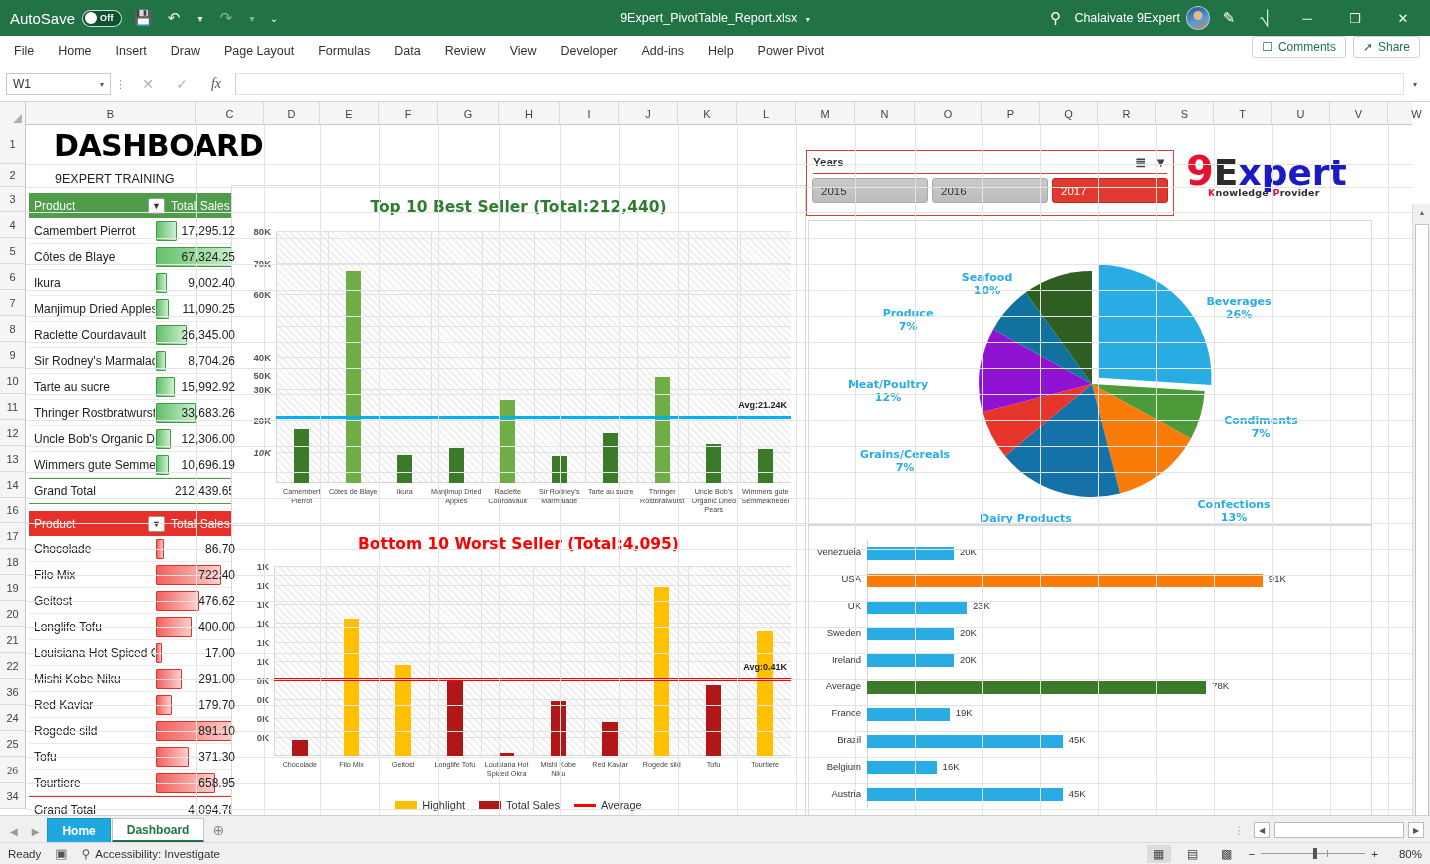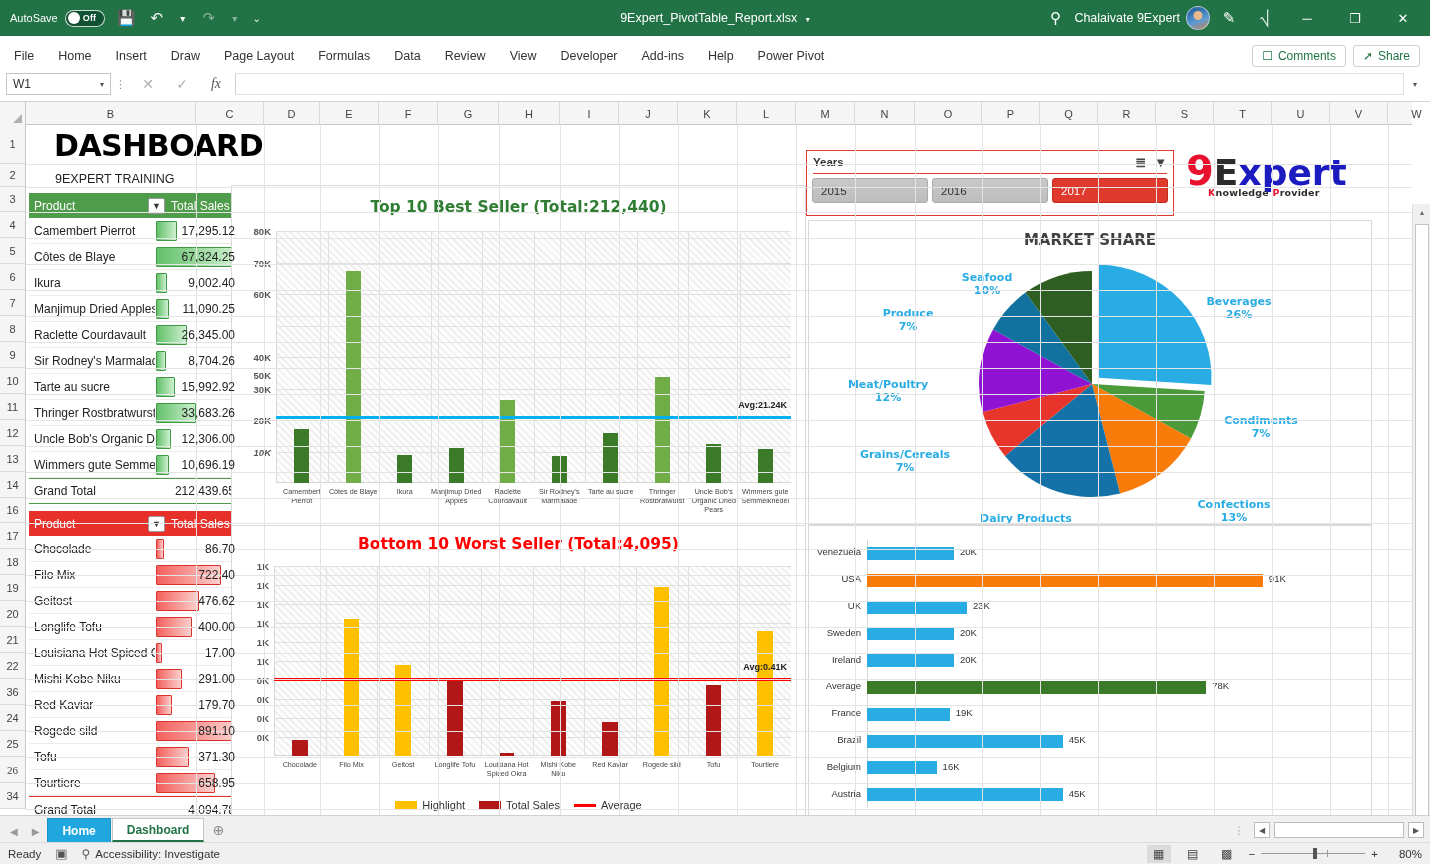--- a/index.html
+++ b/index.html
@@ -20,7 +20,7 @@
   }
   .qat { display: flex; align-items: center; gap: 2px; padding-left: 10px; }
   .autosave-wrap { display: flex; align-items: center; gap: 7px; margin-right: 6px; }
-  .autosave-label { font-size: 11px; color: #fff; }
+  .autosave-label { font-size: 15px; color: #fff; }
   .toggle {
     width: 40px; height: 17px; border-radius: 9px; background: #0f5132;
     border: 1px solid #ffffffcc; display: flex; align-items: center; padding: 0 2px;

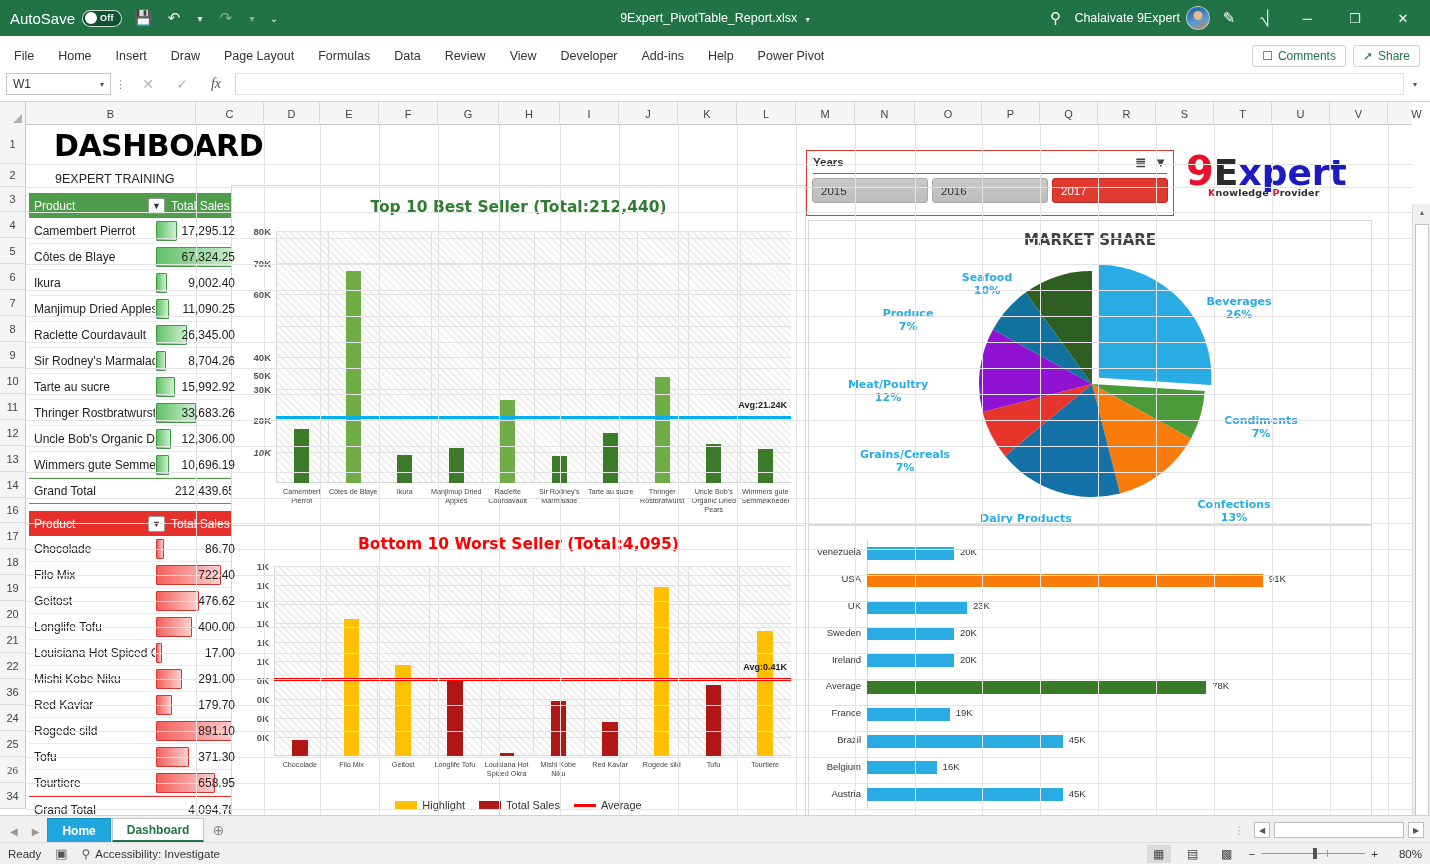--- a/index.html
+++ b/index.html
@@ -59,7 +59,7 @@
   .ribbon {
     position: absolute; top: 36px; left: 0; width: 1430px; height: 41px;
     background: #fff; border-bottom: 1px solid #e1e1e1;
-    display: flex; align-items: center; font-size: 12.5px; color: #333;
+    display: flex; align-items: flex-start; font-size: 12.5px; color: #333;
   }
   .rtab { padding: 0 12px; height: 31px; line-height: 31px; white-space: nowrap; }
   .rtab:first-child { padding-left: 14px; }

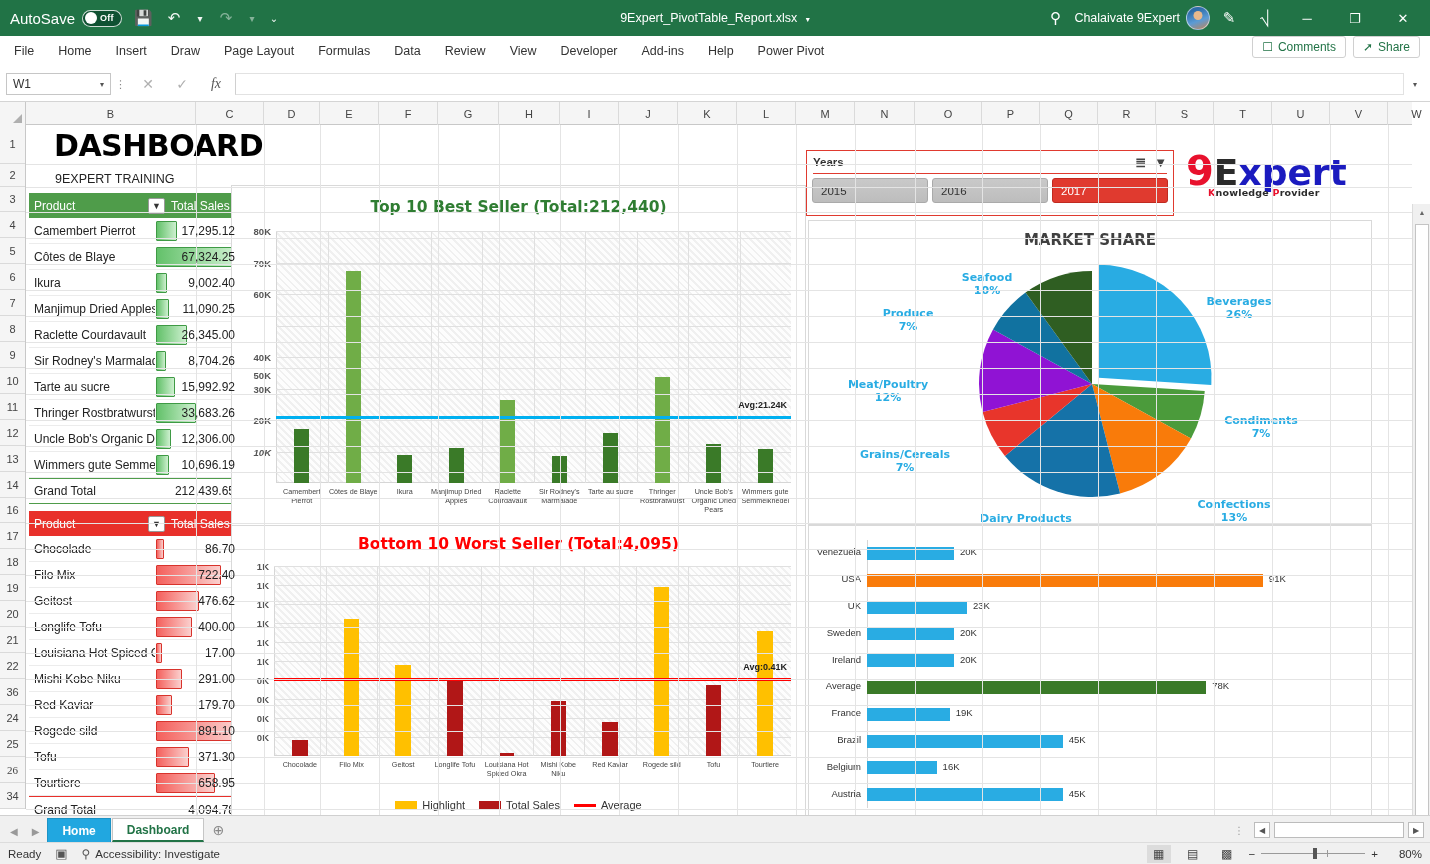--- a/index.html
+++ b/index.html
@@ -718,7 +718,6 @@
       </div>
 
       <div class="panel" style="left:782px; top:95px; width:564px; height:305px;">
-        <div class="chart-title" style="margin-top:10px; font-size:15px; color:#404040;">MARKET SHARE</div>
         <div id="pie-wrap" style="position:absolute; left:0; top:0; width:564px; height:305px;">
             <svg width="564" height="305" style="position: absolute; left: 0px; top: 0px;">
               <path d="M 289.5607176467927 156.8390760466418 L 289.5607176467927 43.83907604664179 A 113 113 0 0 1 402.3377379591874 163.93440475345423 Z" fill="#29ace3"></path>

